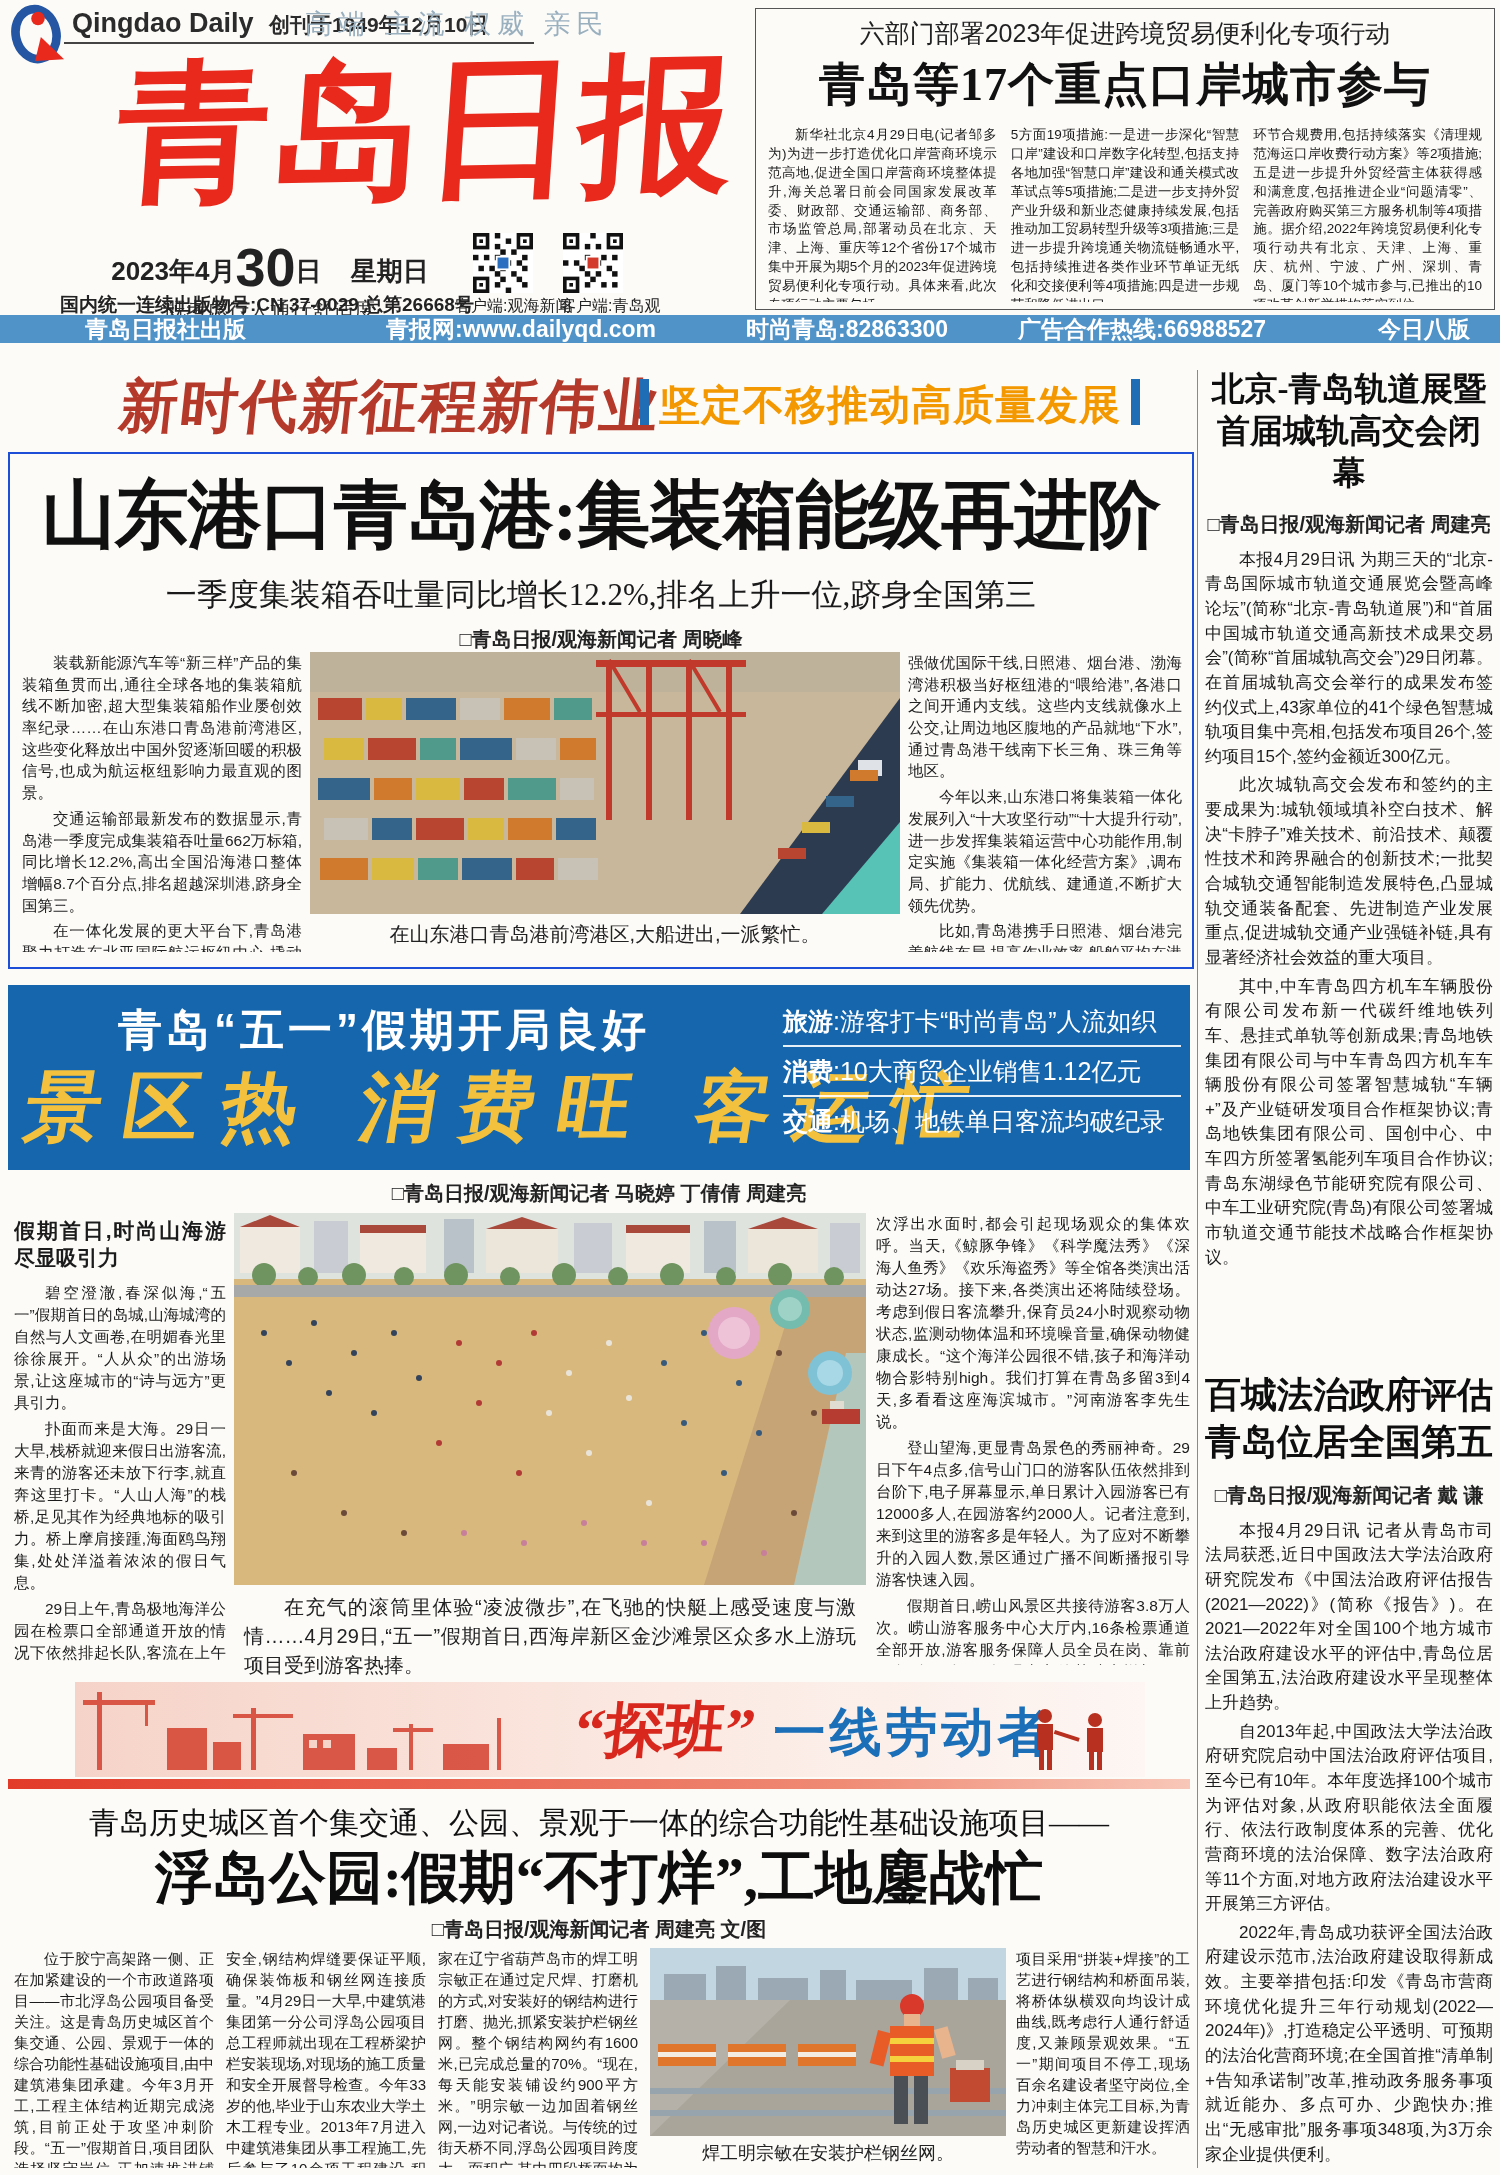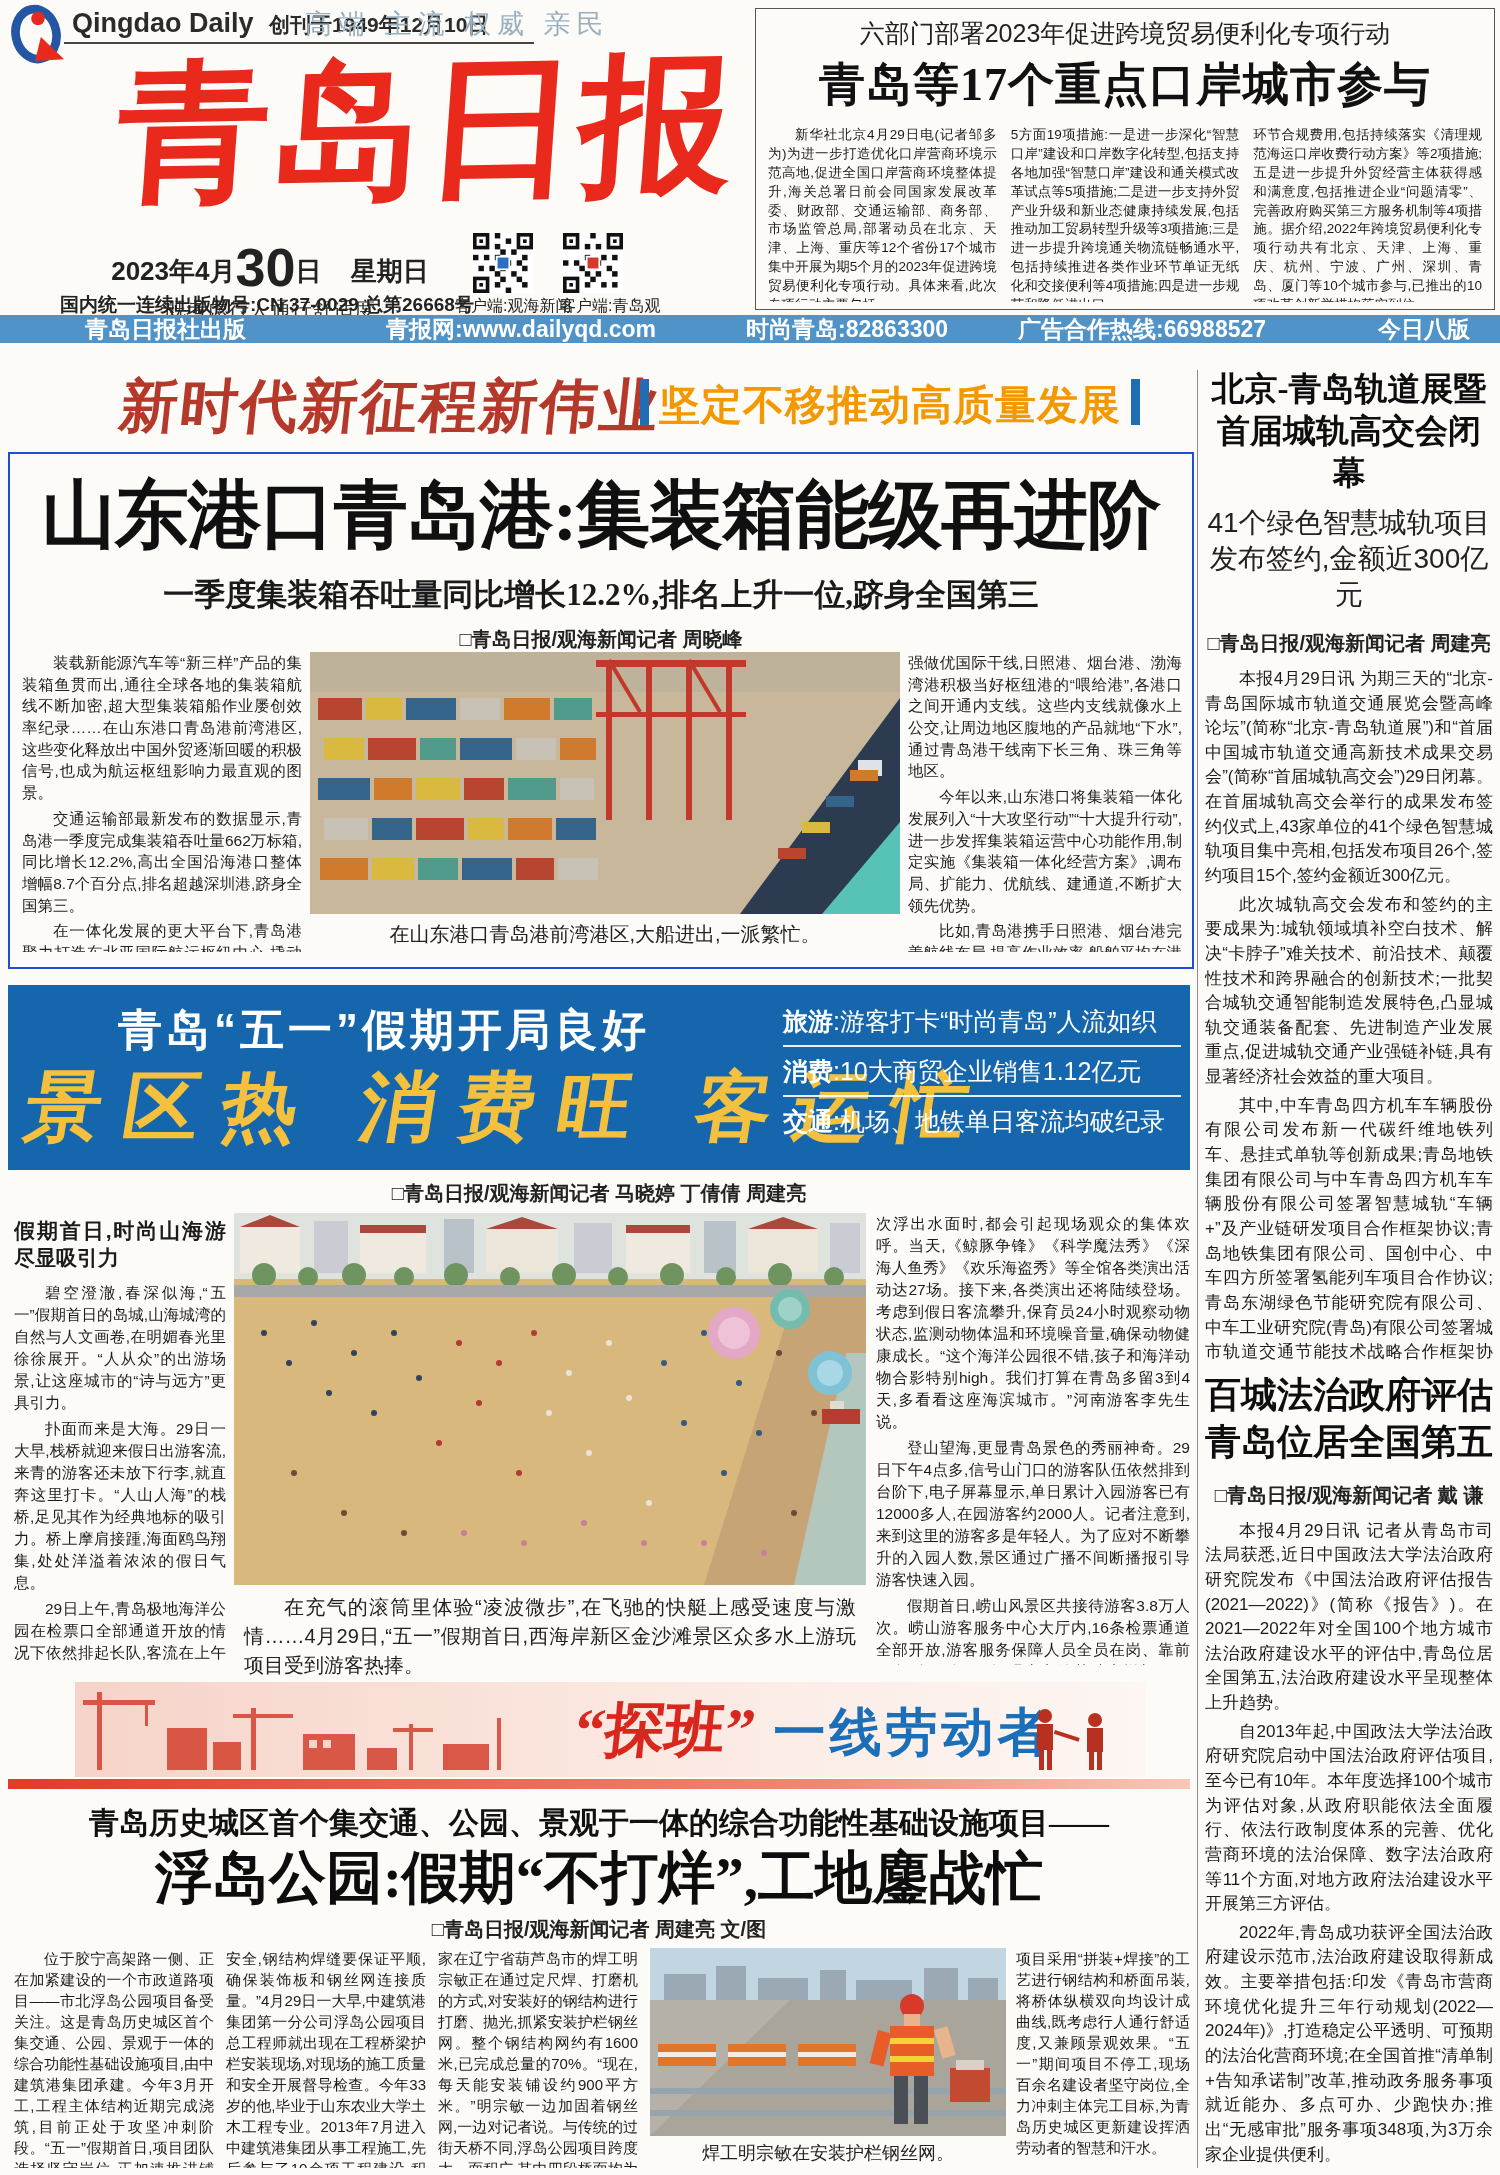--- a/index.html
+++ b/index.html
@@ -503,10 +503,6 @@
       <div>北京-青岛轨道展暨</div>
       <div>首届城轨高交会闭幕</div>
     </div>
-    <div class="center" style="font-size:28px;color:#222;line-height:1.3;margin-top:10px;">
-      <div>41个绿色智慧城轨项目</div>
-      <div>发布签约,金额近300亿元</div>
-    </div>
     <div class="center byline" style="margin:16px 0 10px 0;font-weight:bold;">□青岛日报/观海新闻记者  周建亮</div>
     <div class="jt clip" style="font-size:17px;line-height:1.45;height:780px;">
       <p>本报4月29日讯  为期三天的“北京-青岛国际城市轨道交通展览会暨高峰论坛”(简称“北京-青岛轨道展”)和“首届中国城市轨道交通高新技术成果交易会”(简称“首届城轨高交会”)29日闭幕。在首届城轨高交会举行的成果发布签约仪式上,43家单位的41个绿色智慧城轨项目集中亮相,包括发布项目26个,签约项目15个,签约金额近300亿元。</p>

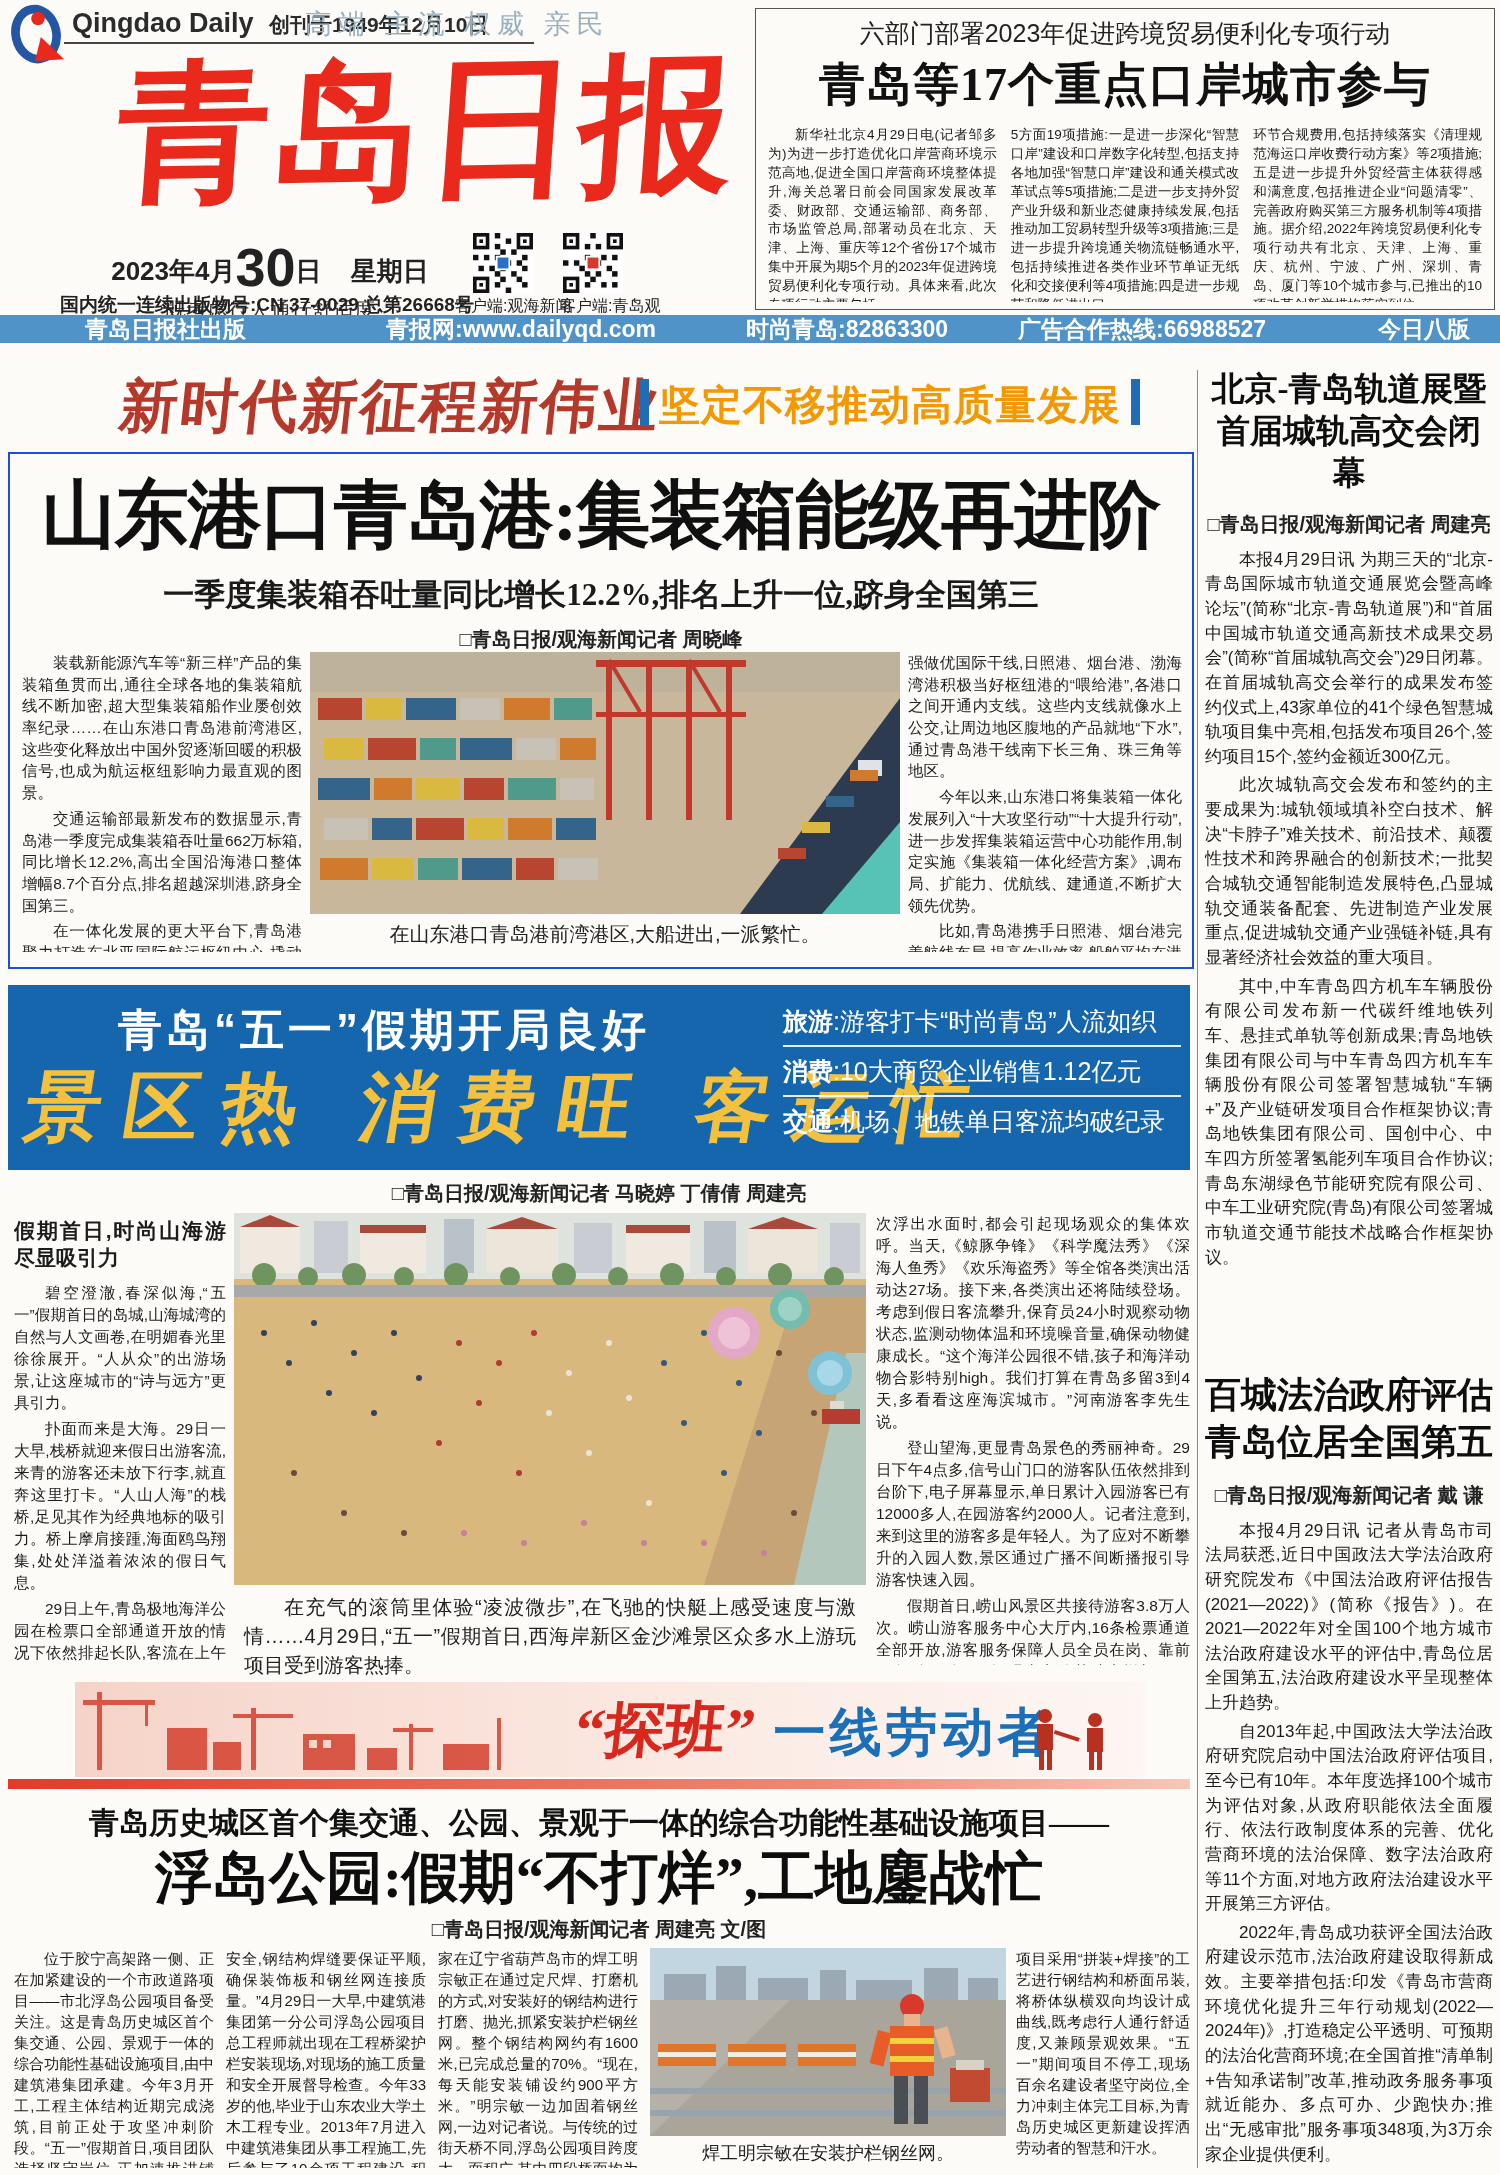--- a/index.html
+++ b/index.html
@@ -6,7 +6,7 @@
   .page{position:relative;width:1500px;height:2175px;background:#fcfbf8;overflow:hidden;
         font-family:"Liberation Sans","DejaVu Sans",sans-serif;color:#1b1b1b;}
   .abs{position:absolute;}
-  .serif{font-family:"Liberation Serif","DejaVu Serif",serif;font-weight:bold;}
+  .serif{font-family:"Liberation Serif","DejaVu Serif",serif;}
   .jt{text-align:justify;}
   .clip{overflow:hidden;}
   p{margin:0 0 4px 0;text-indent:2em;}

